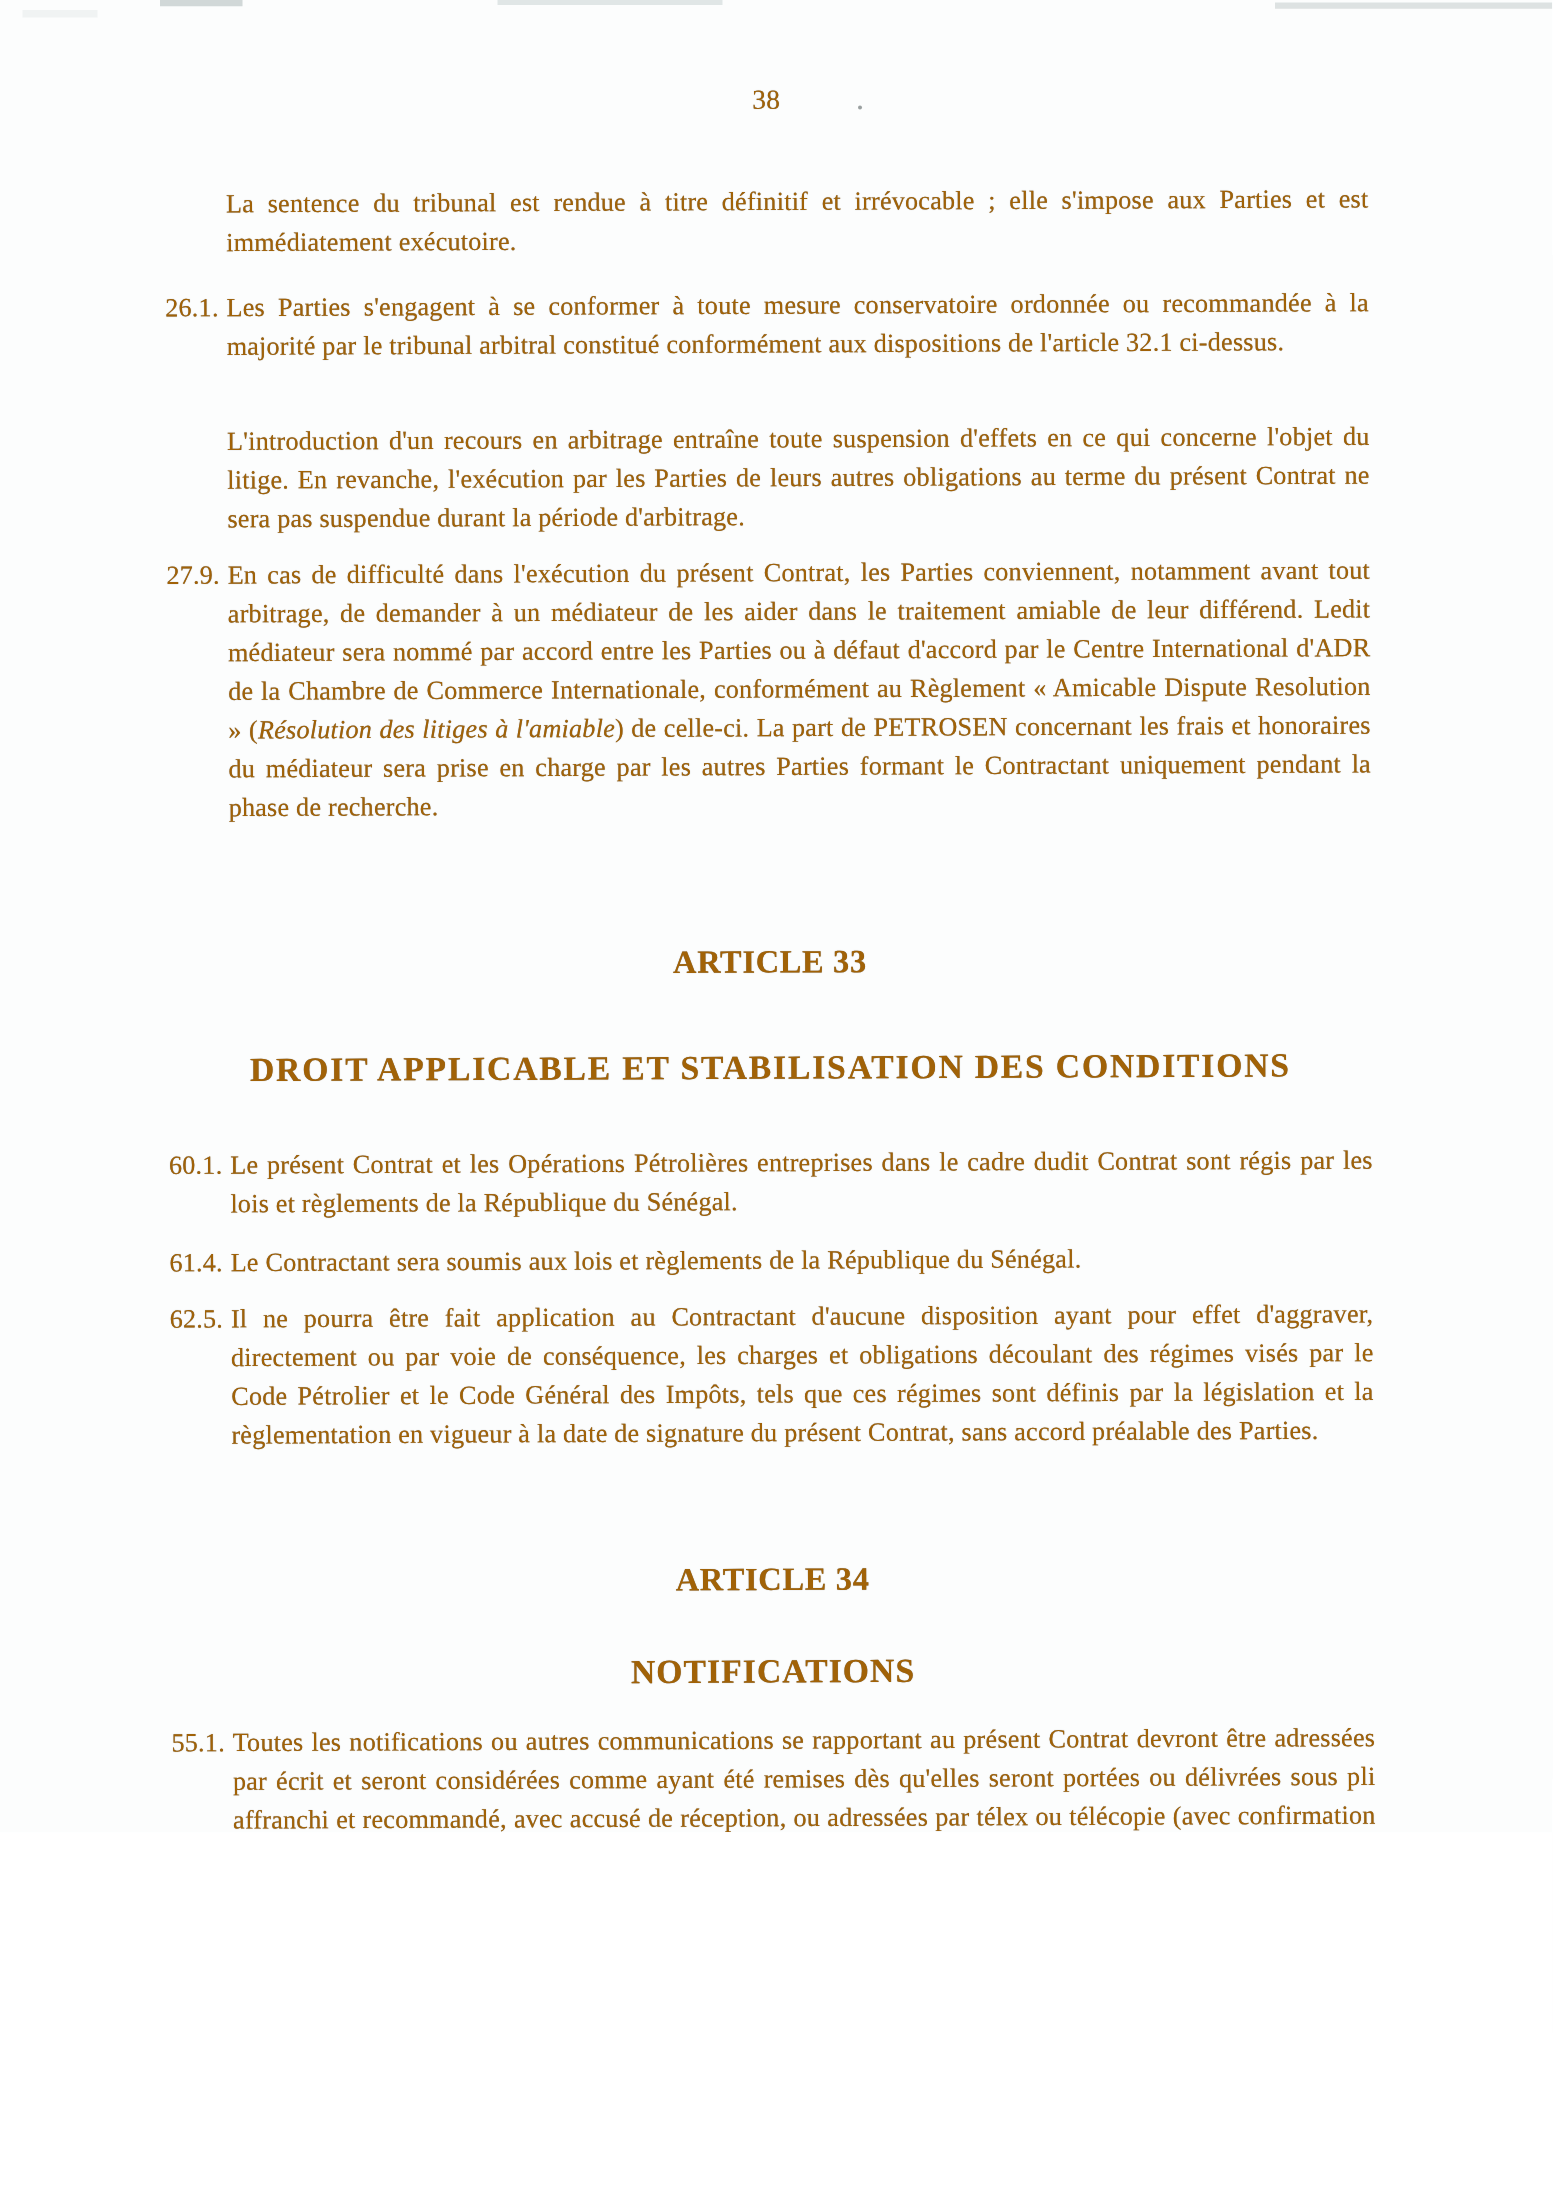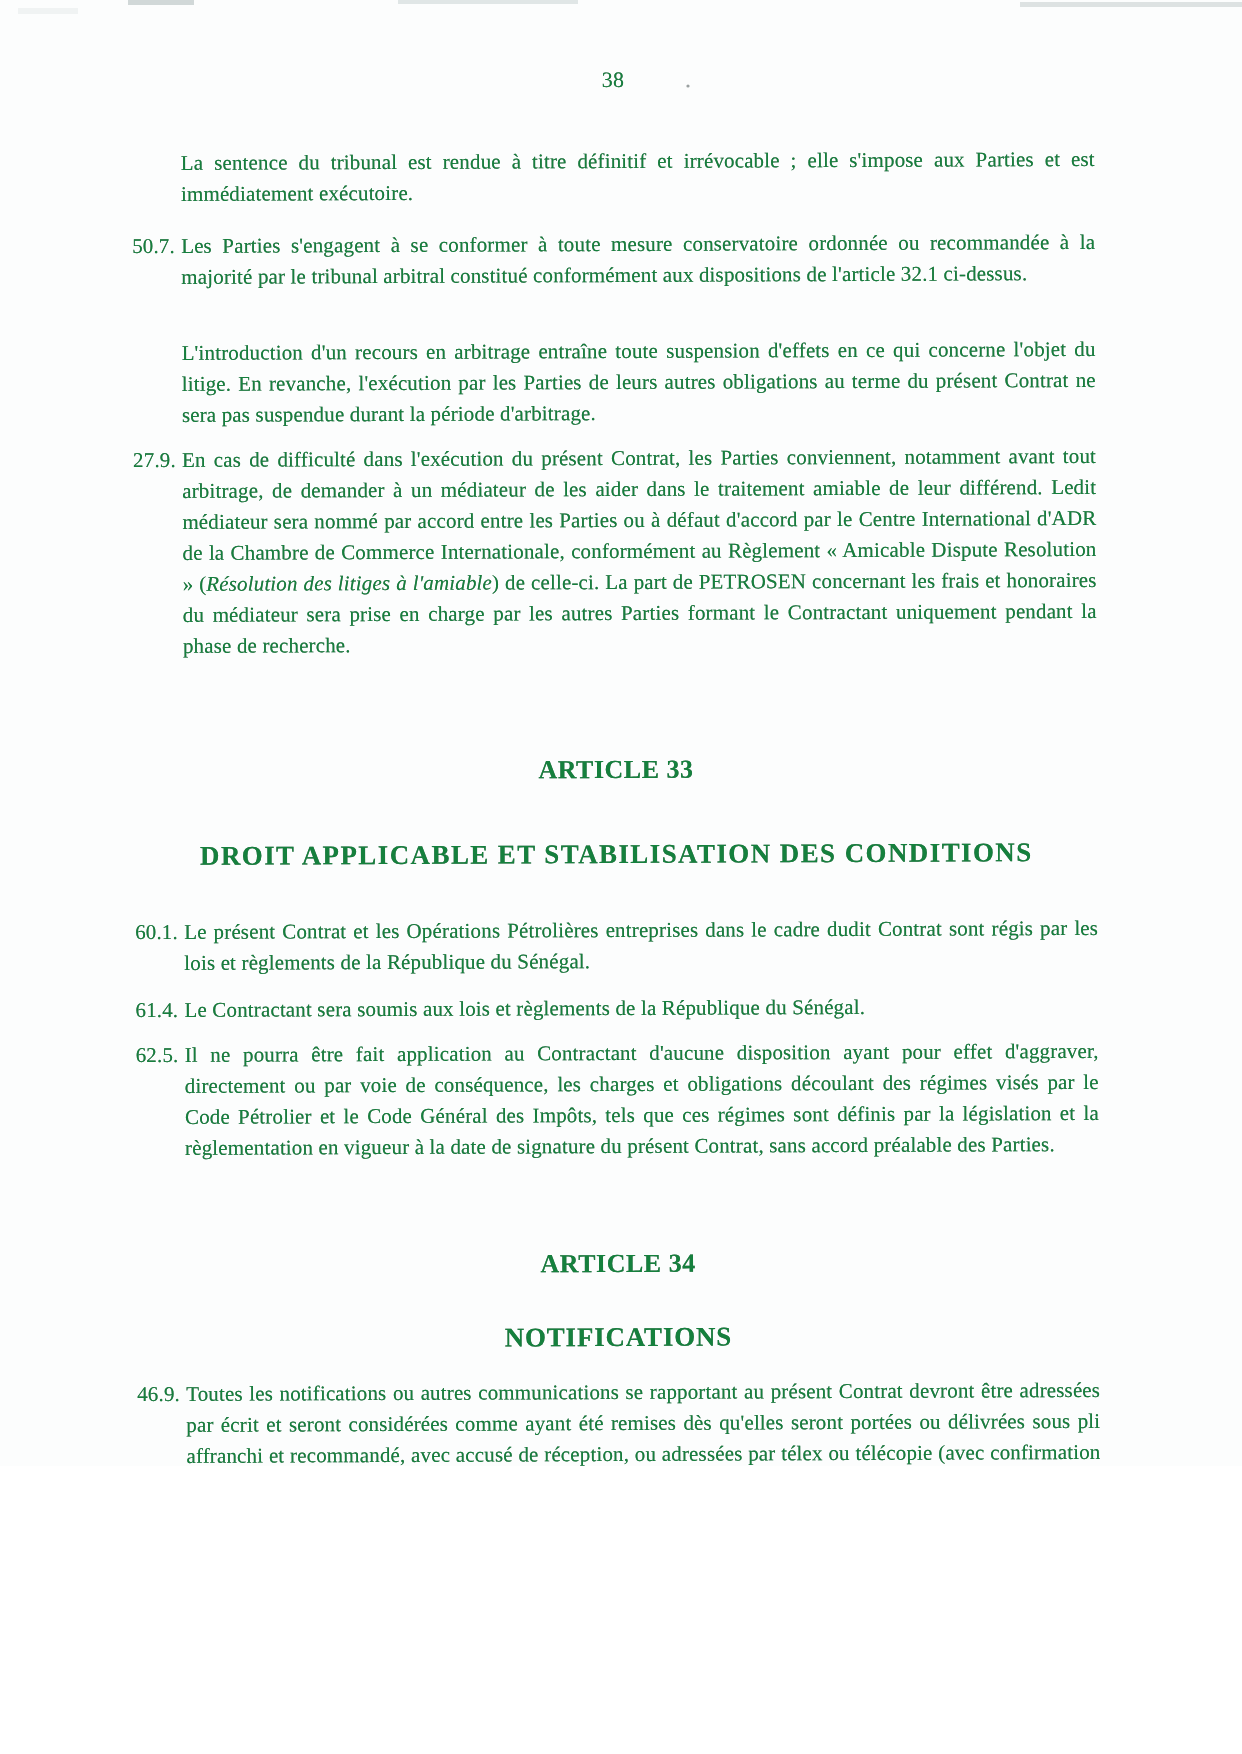--- a/index.html
+++ b/index.html
@@ -10,7 +10,7 @@
     background: #fcfdfd;
     overflow: hidden;
     font-family: "Liberation Serif", serif;
-    color: #15803d;
+    color: #a16207;
   }
   .doc {
     position: absolute;

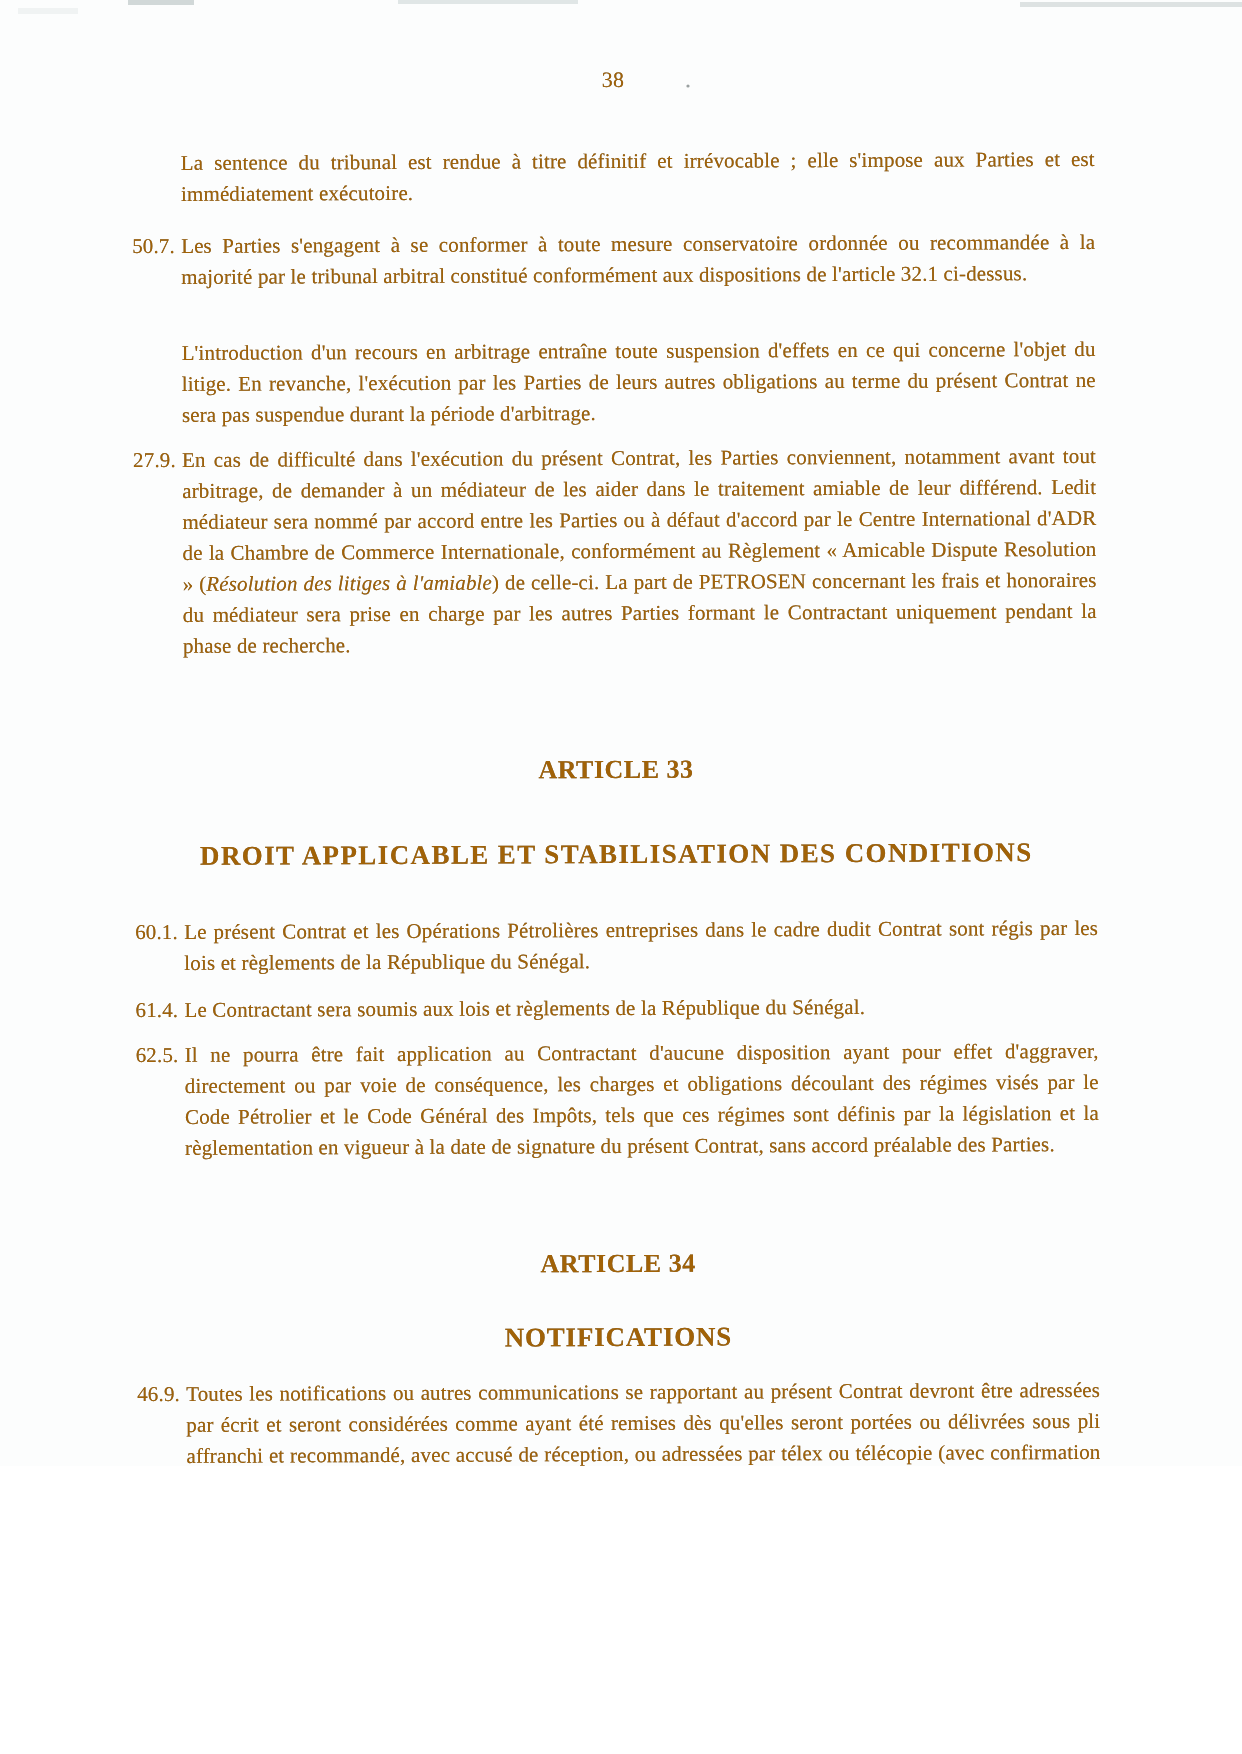--- a/index.html
+++ b/index.html
@@ -54,7 +54,7 @@
     </div>
 
     <div class="blk clause scan-text" style="top:229px;">
-      <span class="num">50.7.</span>
+      <span class="num">26.1.</span>
       <p class="body">Les Parties s'engagent à se conformer à toute mesure conservatoire ordonnée ou recommandée à la majorité par le tribunal arbitral constitué conformément aux dispositions de l'article 32.1 ci-dessus.</p>
     </div>
 

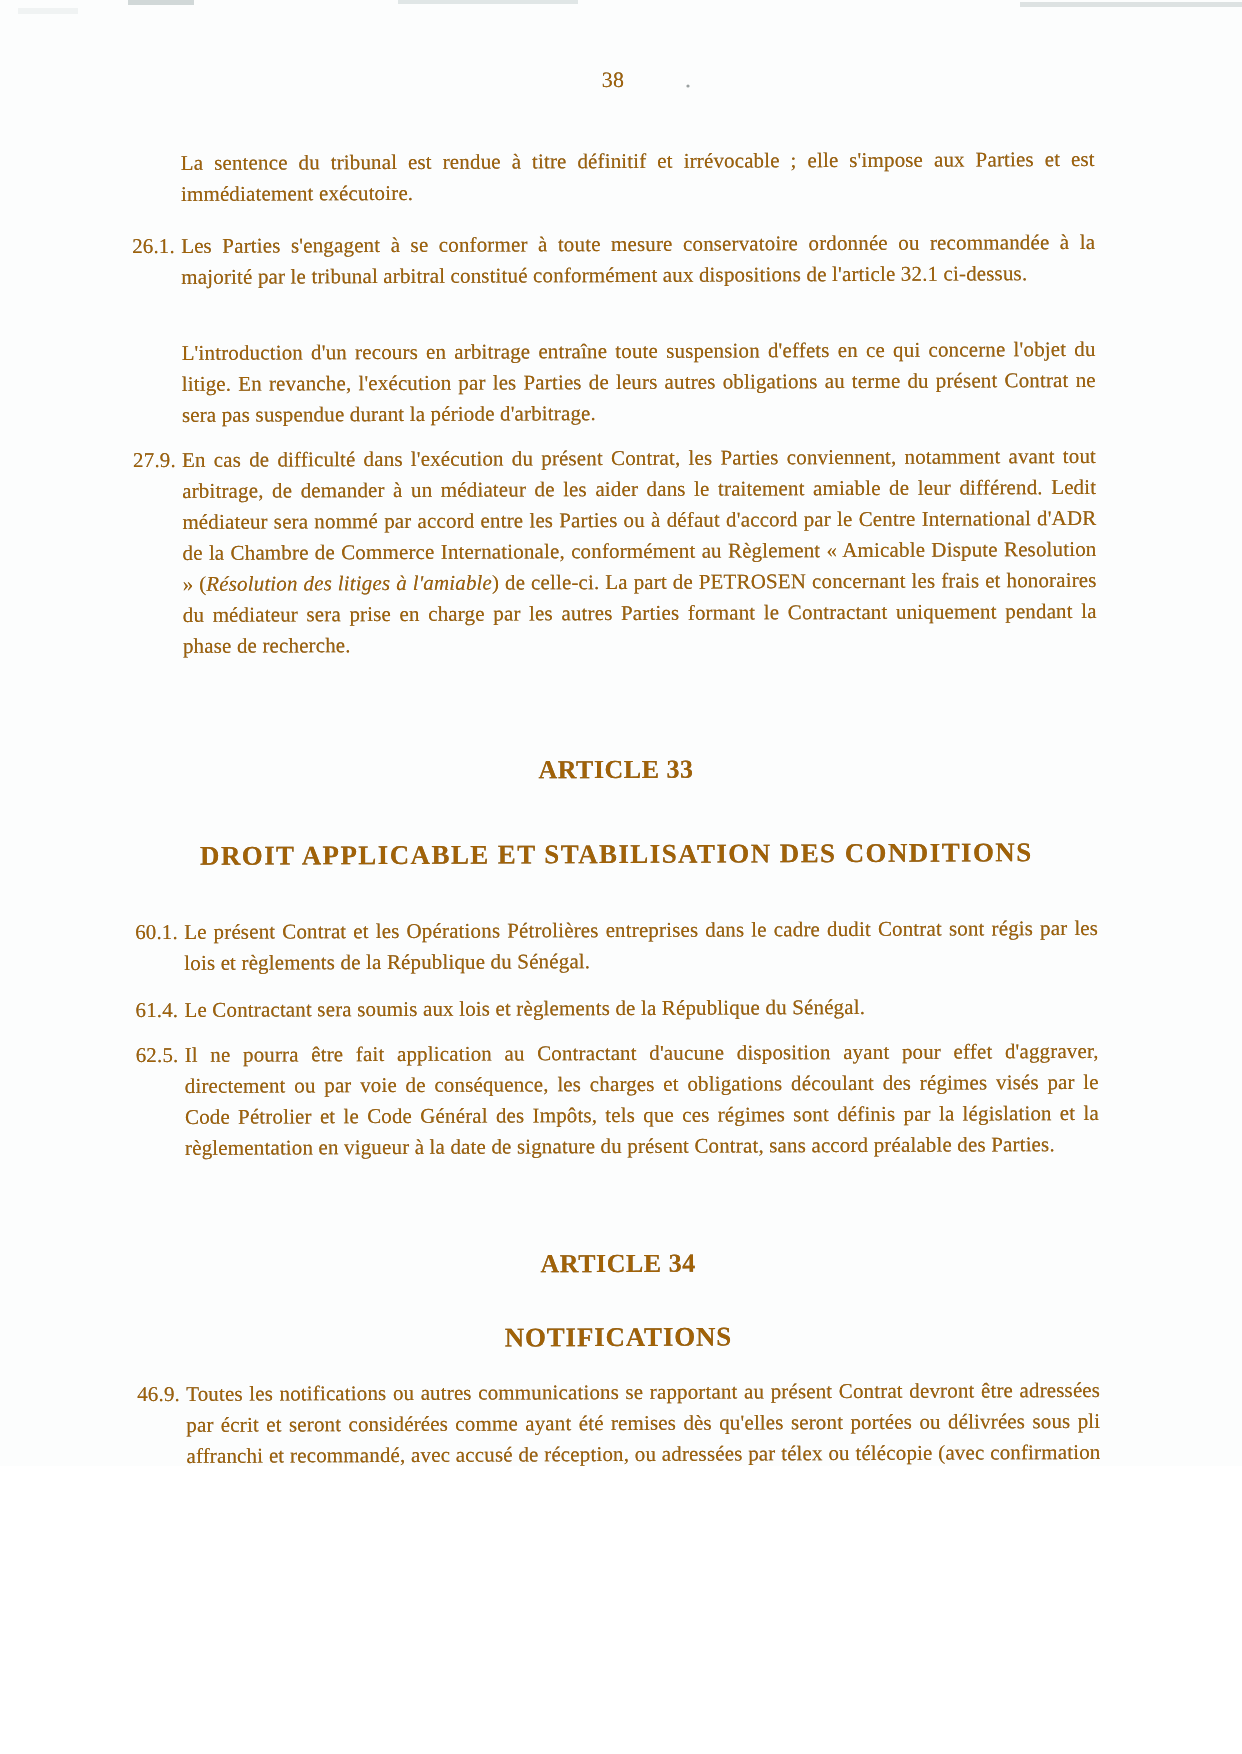--- a/index.html
+++ b/index.html
@@ -91,7 +91,7 @@
     <div class="blk article-title scan-text" style="top:1319px; letter-spacing:0.8px;">NOTIFICATIONS</div>
 
     <div class="blk clause scan-text" style="top:1377px;">
-      <span class="num">46.9.</span>
+      <span class="num">55.1.</span>
       <p class="body">Toutes les notifications ou autres communications se rapportant au présent Contrat devront être adressées par écrit et seront considérées comme ayant été remises dès qu'elles seront portées ou délivrées sous pli affranchi et recommandé, avec accusé de réception, ou adressées par télex ou télécopie (avec confirmation de réception) à l'élection de domicile indiquée ci-dessous :</p>
     </div>
 

